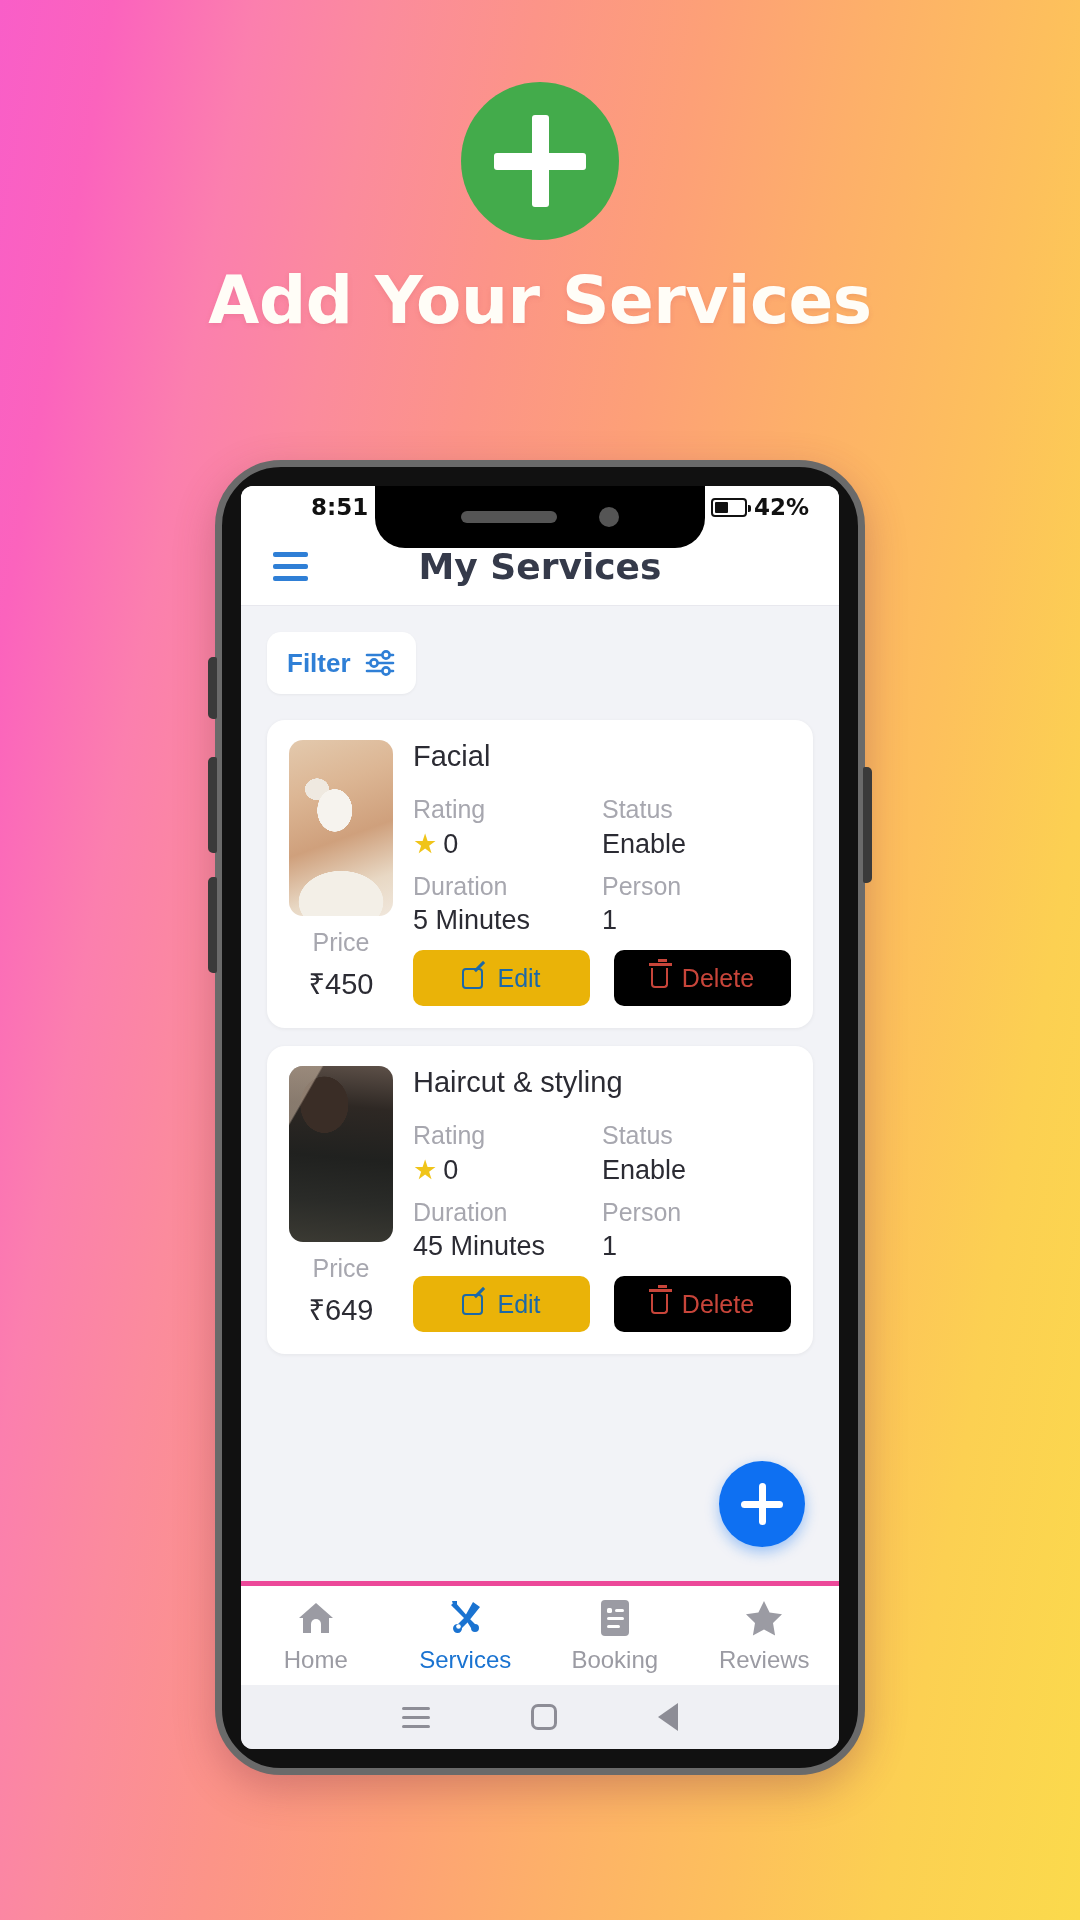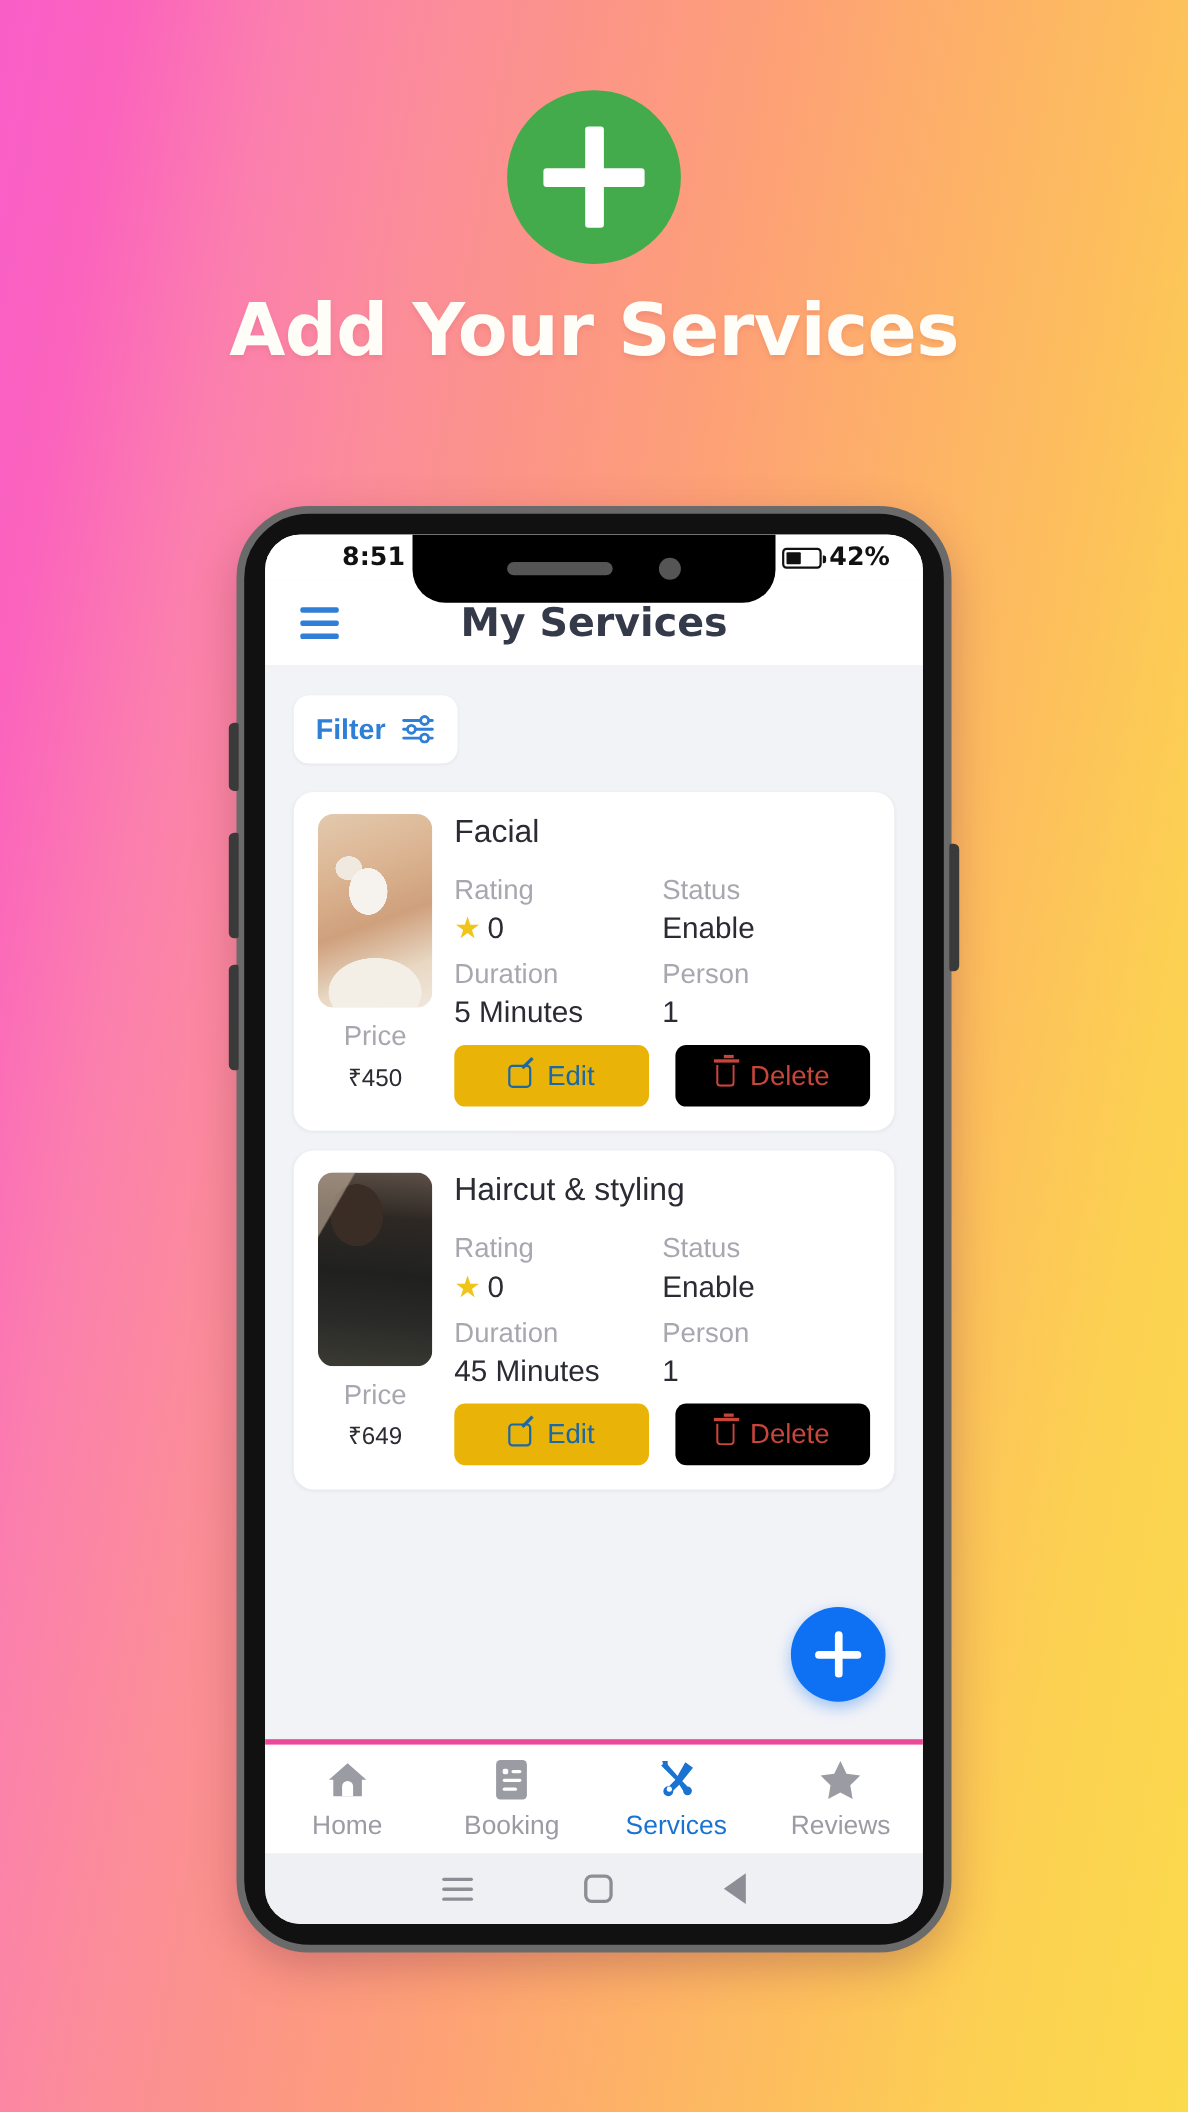--- a/index.html
+++ b/index.html
@@ -47,7 +47,7 @@
 
   .screen {
     position:absolute; left:19px; top:19px; right:19px; bottom:19px;
-    background:#f2f3f7; border-radius:32px; overflow:hidden;
+    background:#f2f3f7; border-radius:12px; overflow:hidden;
     display:flex; flex-direction:column;
   }
 

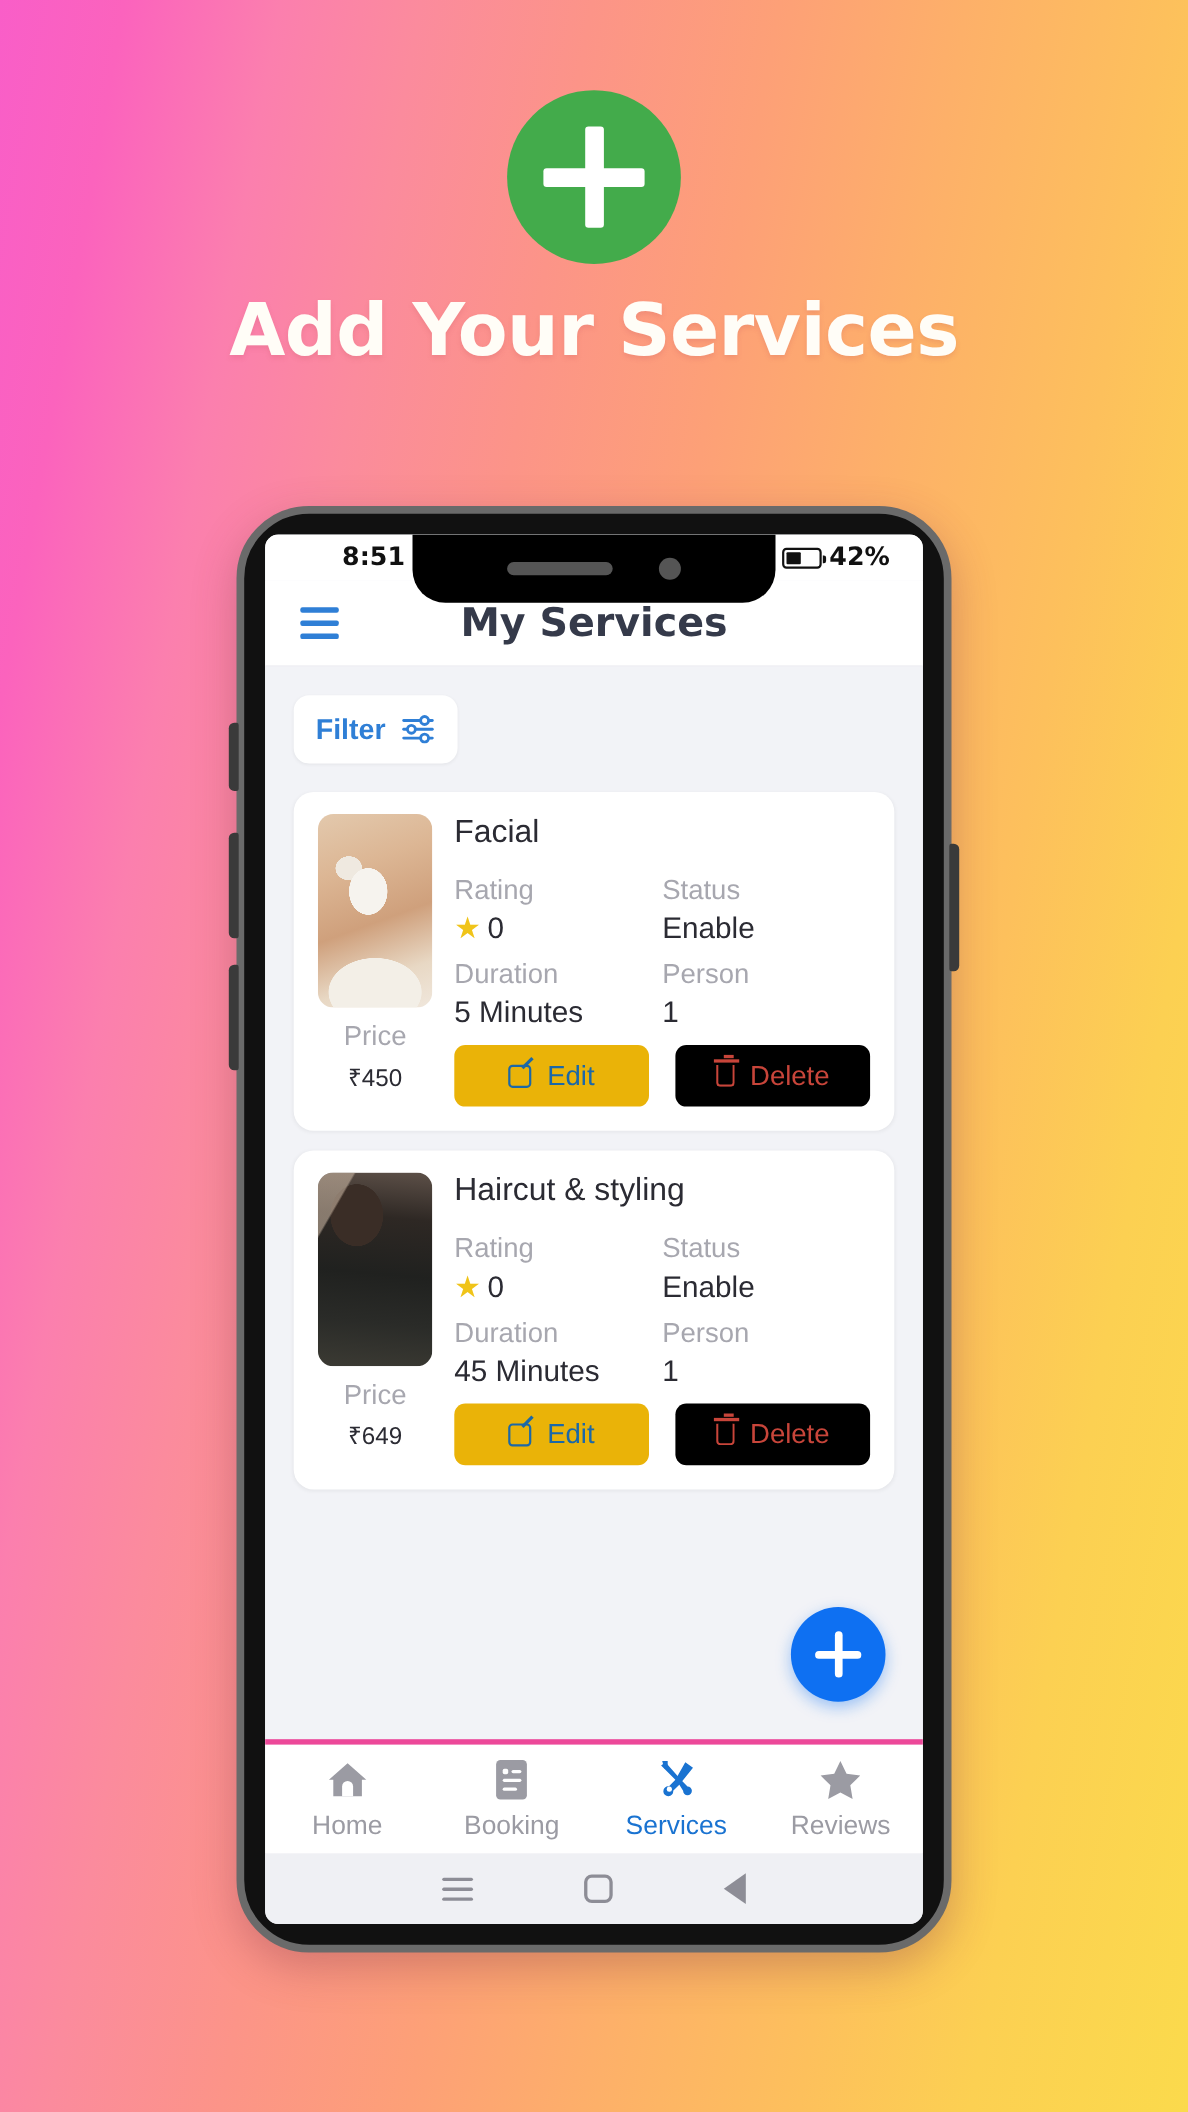--- a/index.html
+++ b/index.html
@@ -94,7 +94,7 @@
   .thumb { width:104px; flex:0 0 auto; }
   .thumb-img { width:104px; height:176px; border-radius:14px; overflow:hidden; }
   .price-lbl { margin-top:12px; font-size:25px; color:#a7a7af; text-align:center; }
-  .price-val { margin-top:6px; font-size:22px; color:#2b2b33; text-align:center; }
+  .price-val { margin-top:6px; font-size:29px; color:#2b2b33; text-align:center; }
   .cbody { flex:1 1 auto; }
   .svc-name { font-size:29px; color:#2b2b33; margin-bottom:14px; }
   .grid2 { display:grid; grid-template-columns:1fr 1fr; row-gap:4px; }

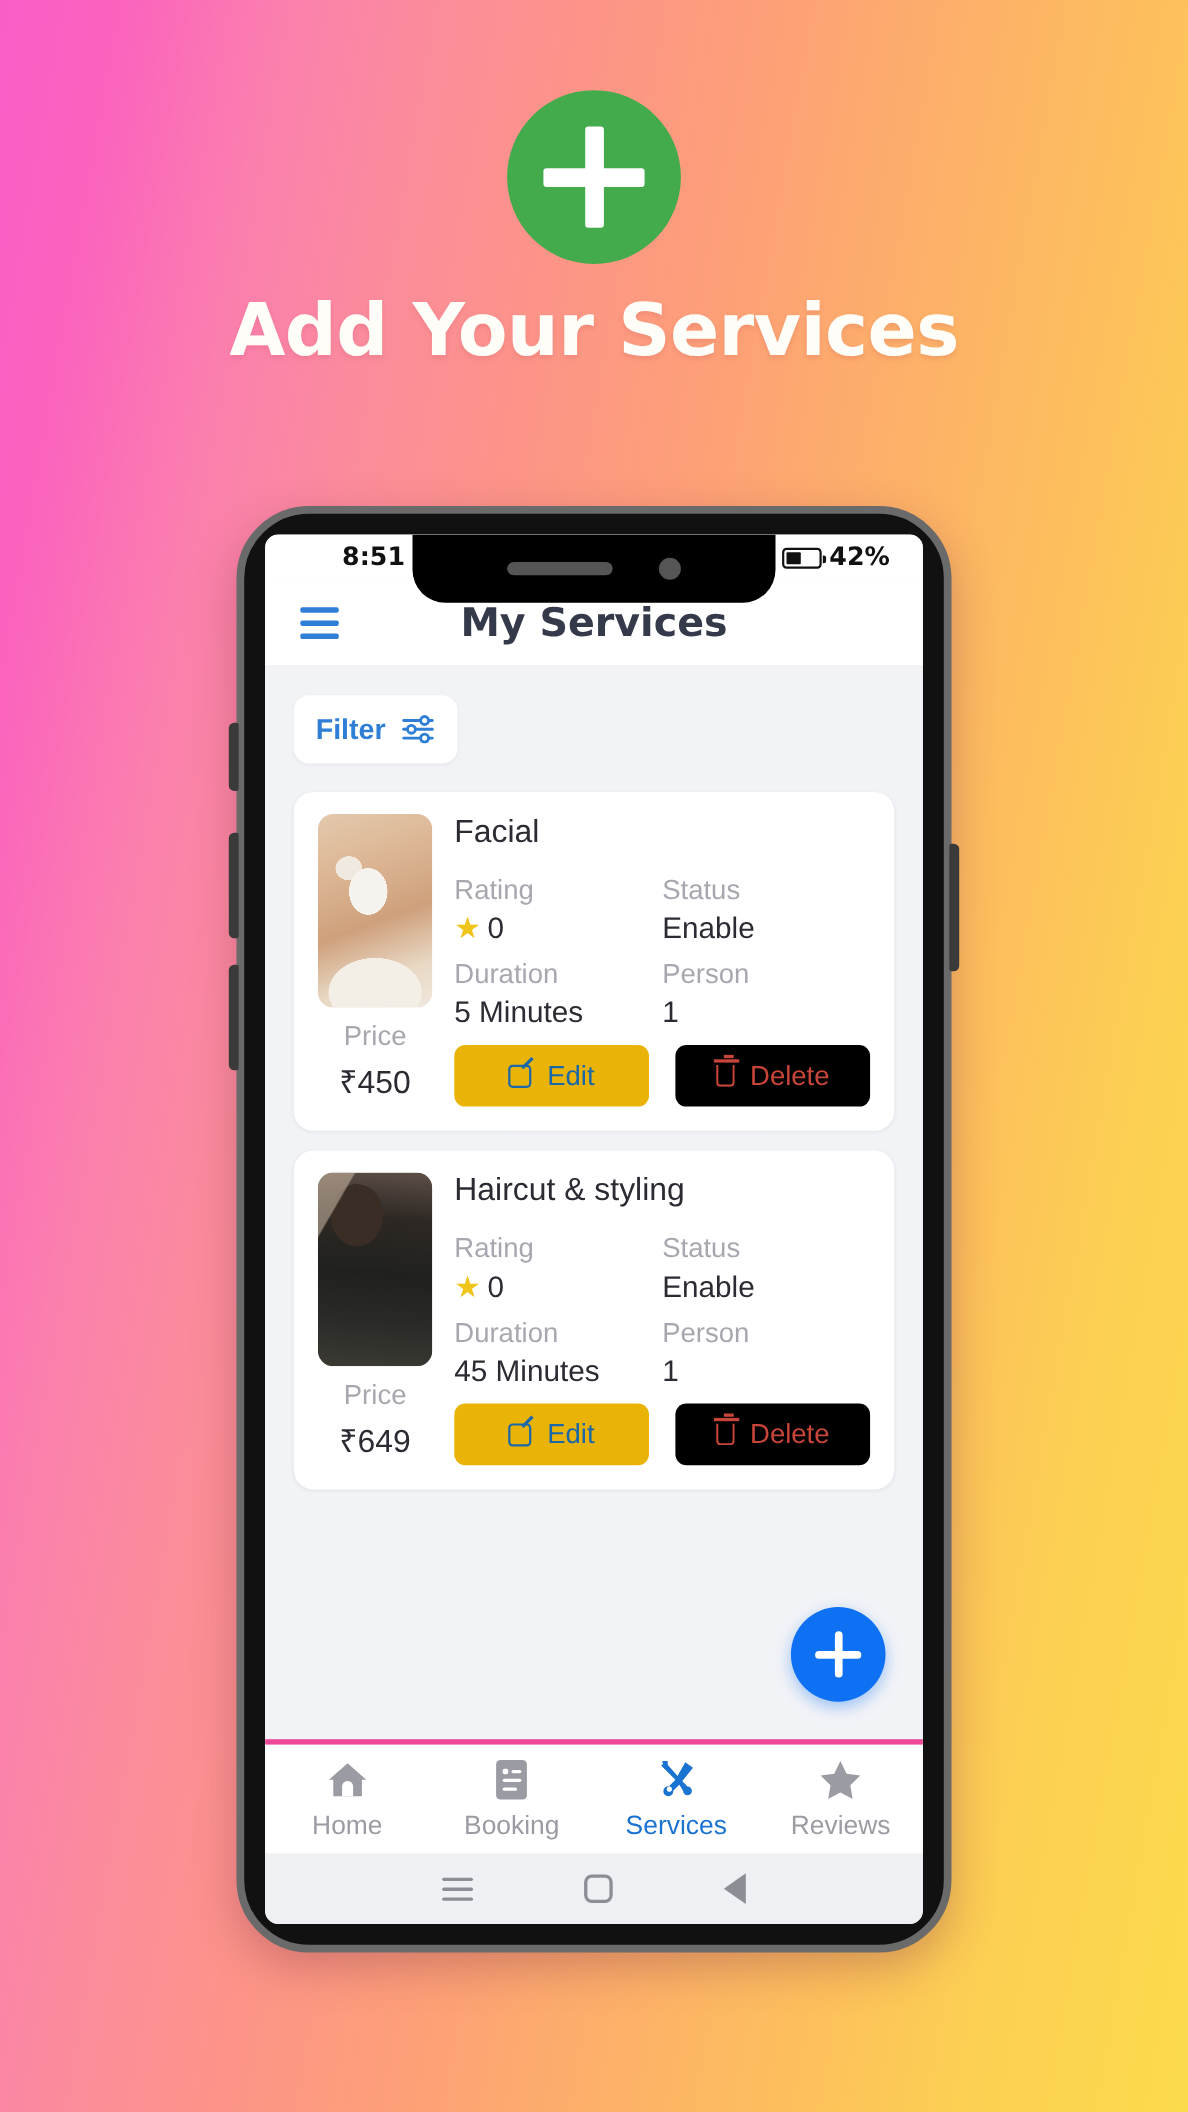--- a/index.html
+++ b/index.html
@@ -301,6 +301,17 @@
         </div>
         <div class="nav-label">Home</div>
       </div>
+      <div class="nav-item active">
+        <div class="nav-ico">
+          <svg width="42" height="40" viewBox="0 0 42 40">
+            <path d="M29 4 L36 9 L24 24 L18 30 a4.5 4.5 0 1 1-4-4 L20 20 Z" fill="#1a73d1"></path>
+            <circle cx="14.5" cy="28.5" r="2.3" fill="#fff"></circle>
+            <path d="M11 4 L7 7 L22 22 L27 30 a4 4 0 1 0 4-4 L25 20 Z" fill="#1a73d1"></path>
+            <path d="M8 3 L13 3 L13 8 L10 10 Z" fill="#1a73d1"></path>
+          </svg>
+        </div>
+        <div class="nav-label">Services</div>
+      </div>
       <div class="nav-item">
         <div class="nav-ico">
           <svg width="34" height="40" viewBox="0 0 34 40">
@@ -313,17 +324,6 @@
         </div>
         <div class="nav-label">Booking</div>
       </div>
-      <div class="nav-item active">
-        <div class="nav-ico">
-          <svg width="42" height="40" viewBox="0 0 42 40">
-            <path d="M29 4 L36 9 L24 24 L18 30 a4.5 4.5 0 1 1-4-4 L20 20 Z" fill="#1a73d1"></path>
-            <circle cx="14.5" cy="28.5" r="2.3" fill="#fff"></circle>
-            <path d="M11 4 L7 7 L22 22 L27 30 a4 4 0 1 0 4-4 L25 20 Z" fill="#1a73d1"></path>
-            <path d="M8 3 L13 3 L13 8 L10 10 Z" fill="#1a73d1"></path>
-          </svg>
-        </div>
-        <div class="nav-label">Services</div>
-      </div>
       <div class="nav-item">
         <div class="nav-ico">
           <svg width="42" height="40" viewBox="0 0 42 40">

